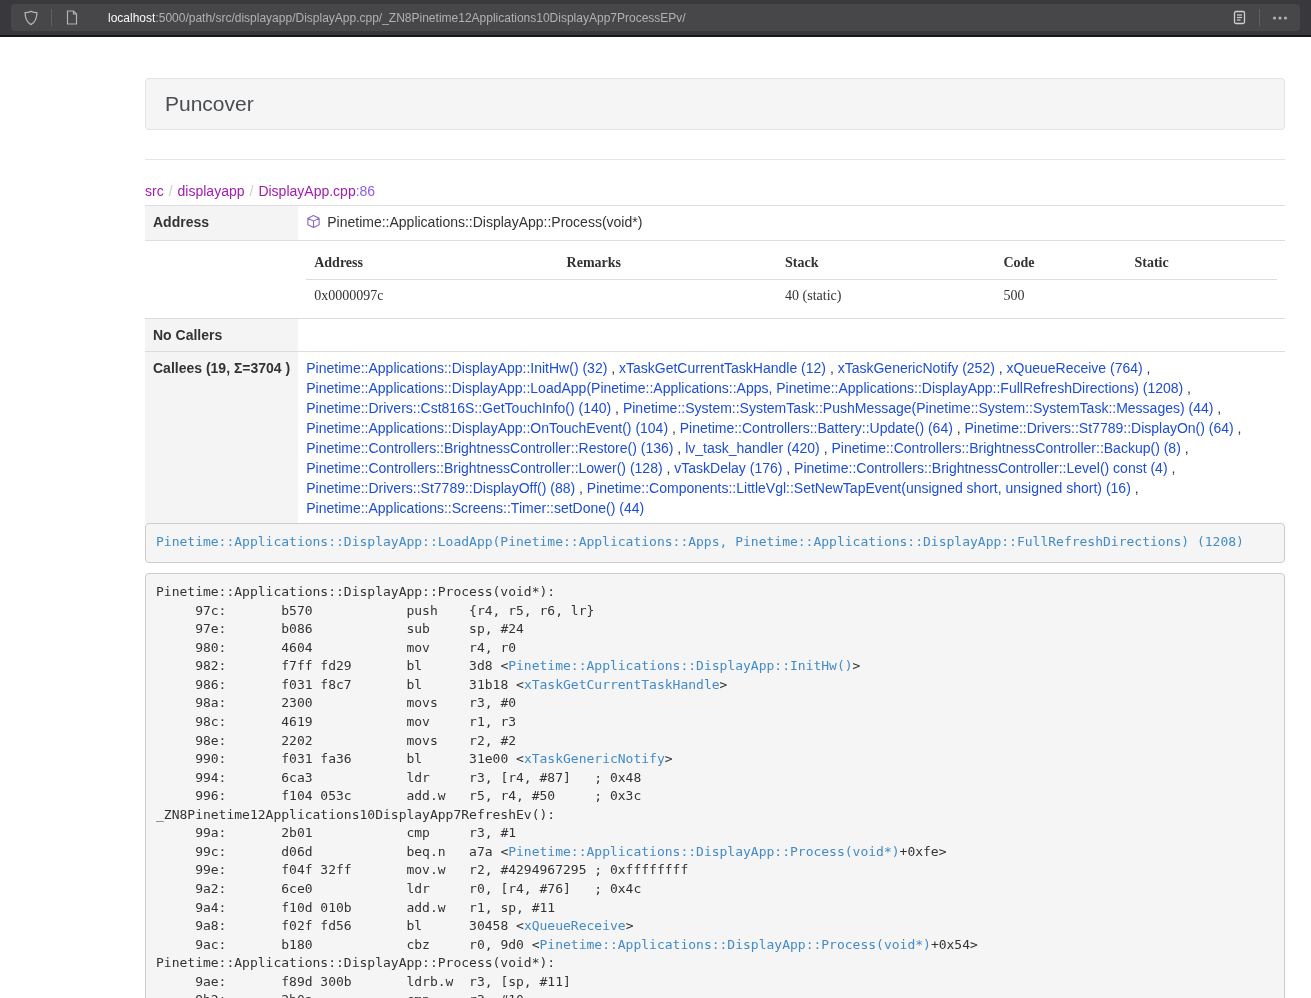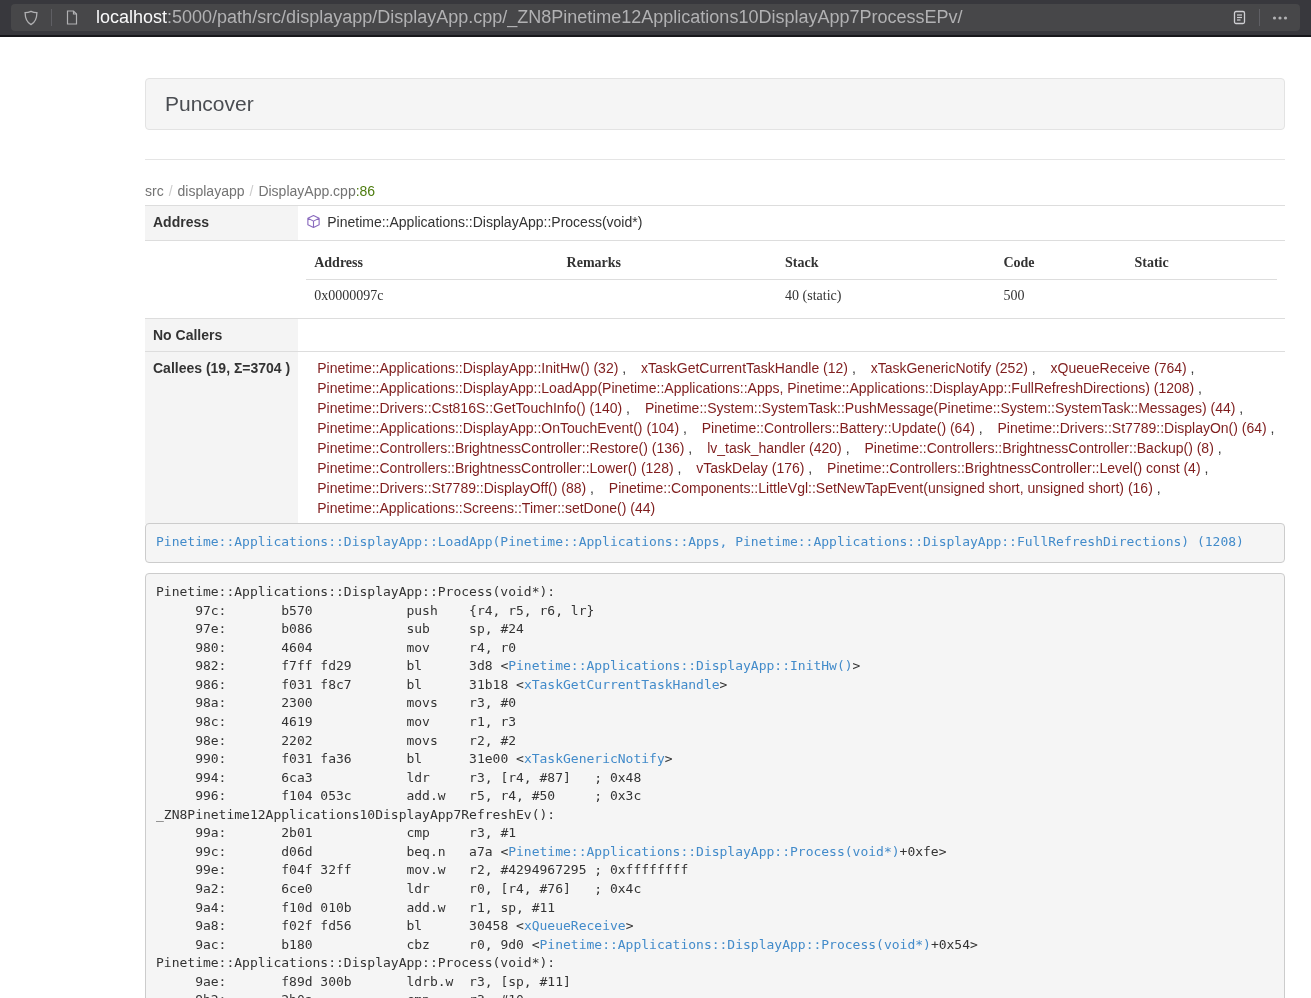--- a/index.html
+++ b/index.html
@@ -19,7 +19,7 @@
   }
   .urlbar svg { display:block; }
   .vsep { width:1px; height:17px; background:#5f5f64; margin:0 8px; flex:none; }
-  .url-text { flex:1; font-size:18px; color:#b1b1b3; white-space:nowrap; overflow:hidden; margin-left:12px; }
+  .url-text { flex:1; font-size:12px; color:#b1b1b3; white-space:nowrap; overflow:hidden; margin-left:24px; }
   .url-host { color:#f9f9fa; }
   .chrome-btn { flex:none; display:flex; align-items:center; justify-content:center; width:24px; height:24px; border-radius:3px; cursor:pointer; }
 

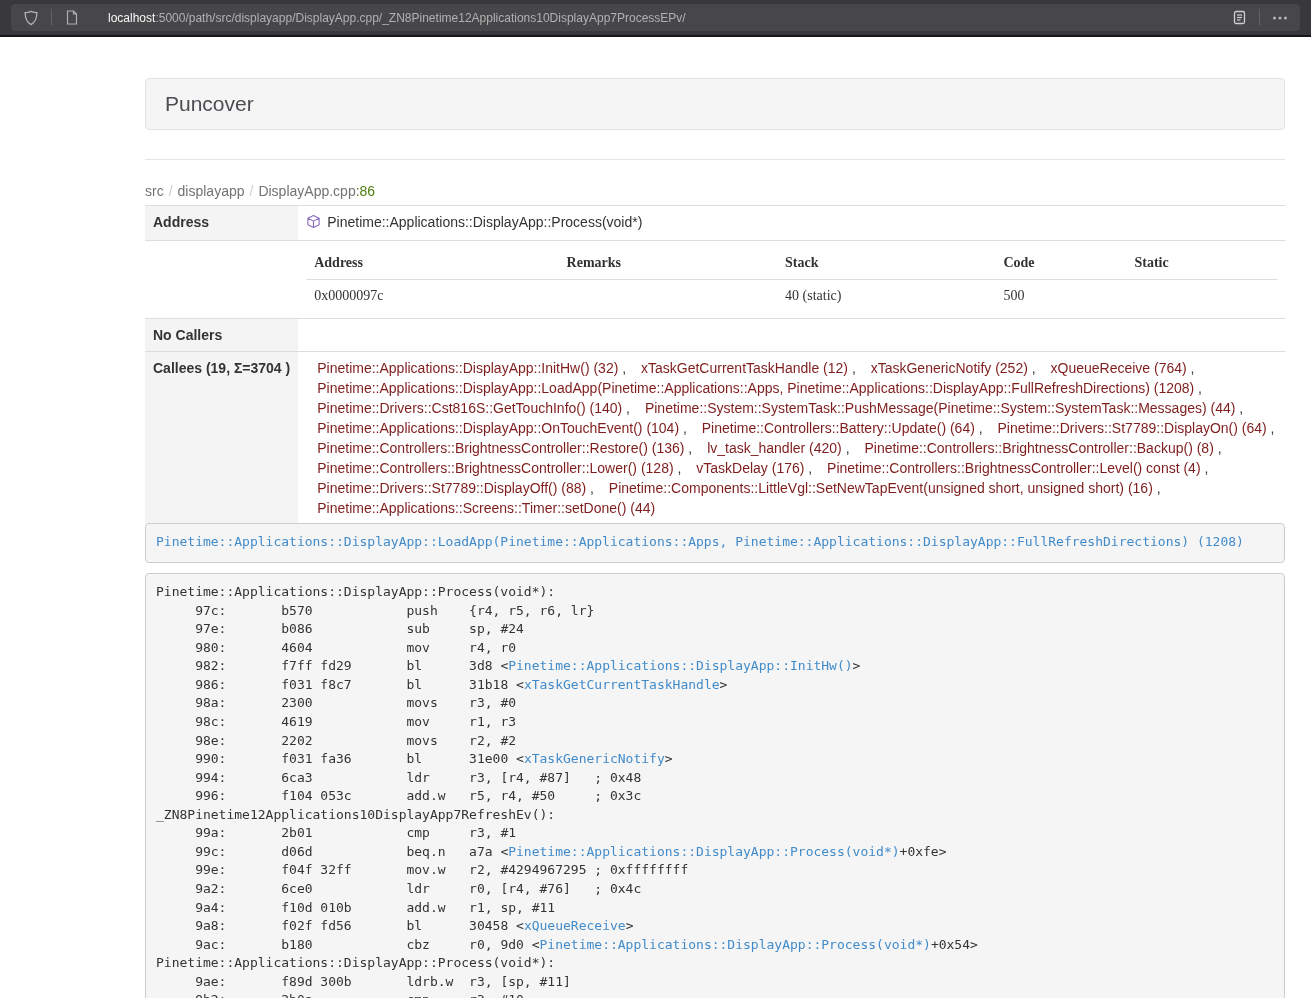--- a/index.html
+++ b/index.html
@@ -35,7 +35,7 @@
   .page-hr { position:absolute; top:122px; left:0; width:1140px; border:0; border-top:1px solid #e5e5e5; margin:0; }
 
   .breadcrumb { position:absolute; top:144px; left:0; font-size:14px; line-height:20px; color:#ccc; }
-  .breadcrumb a { color:#737373; text-decoration:none; }
+  .breadcrumb a { color:#a21caf; text-decoration:none; }
   .crumb-sep { color:#ccc; padding:0 5px; }
   .crumb-suffix { color:#4d7c0f; }
 

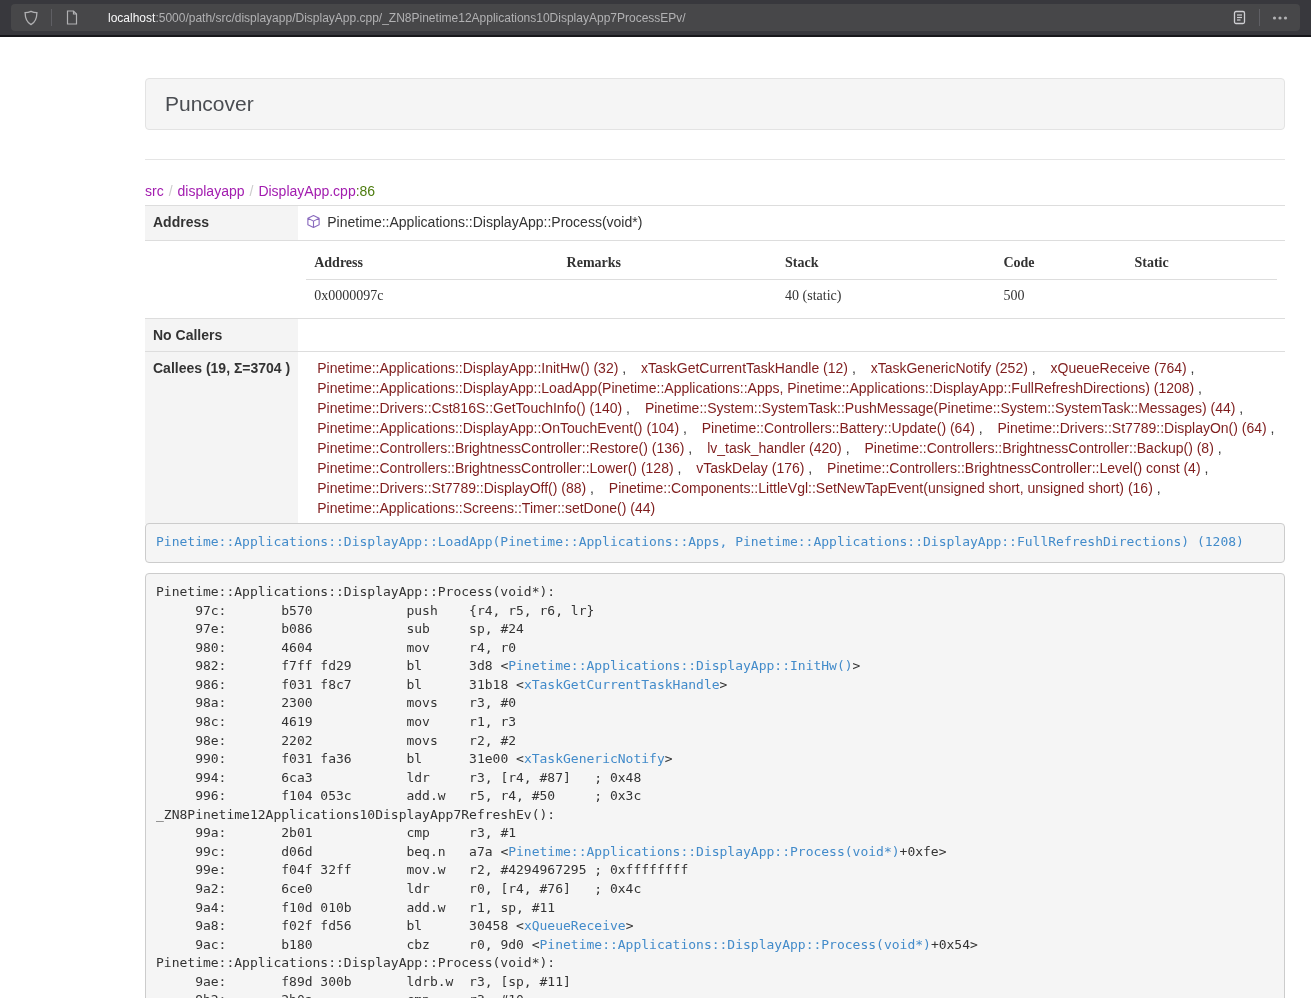--- a/index.html
+++ b/index.html
@@ -37,7 +37,7 @@
   .breadcrumb { position:absolute; top:144px; left:0; font-size:14px; line-height:20px; color:#ccc; }
   .breadcrumb a { color:#a21caf; text-decoration:none; }
   .crumb-sep { color:#ccc; padding:0 5px; }
-  .crumb-suffix { color:#4d7c0f; }
+  .crumb-suffix { color:#8b5cf6; }
 
   .fn-table-wrap { position:absolute; top:168px; left:0; width:1140px; }
   table.fn { width:100%; border-collapse:collapse; font-size:14px; color:#333; }

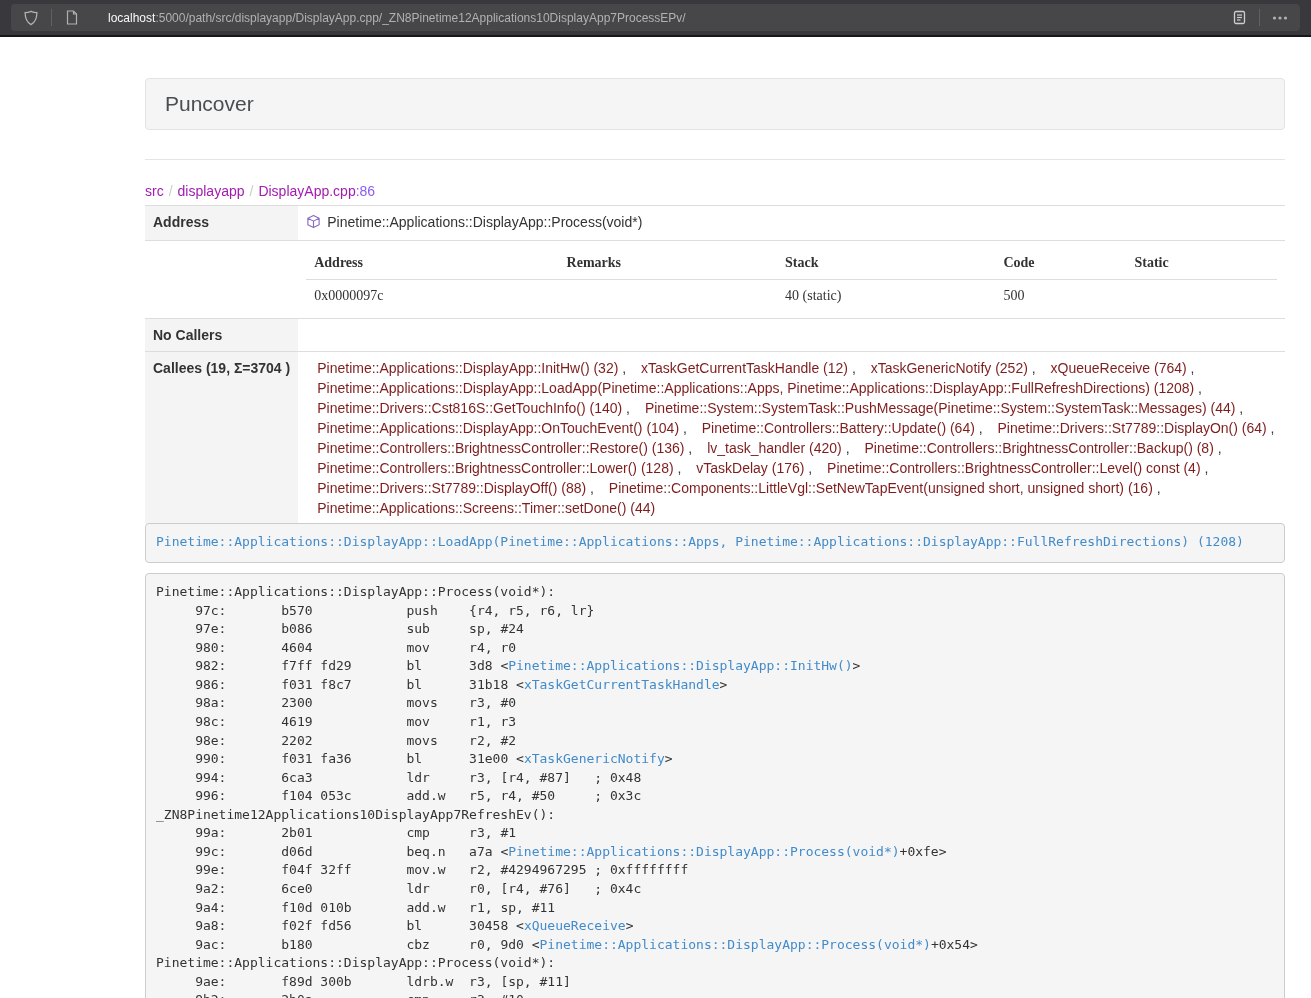--- a/index.html
+++ b/index.html
@@ -54,7 +54,7 @@
   .fn-name-cell { display:flex; align-items:flex-start; gap:6px; }
   .cube-icon { flex:none; margin-top:2px; }
 
-  a.callee, .callees-cell a { color:#7f1d1d; text-decoration:none;margin-left:11px; }
+  a.callee, .callees-cell a { color:#1d4ed8; text-decoration:none; }
   .callees-cell { line-height:20px; }
   .sep { color:#333; }
 

